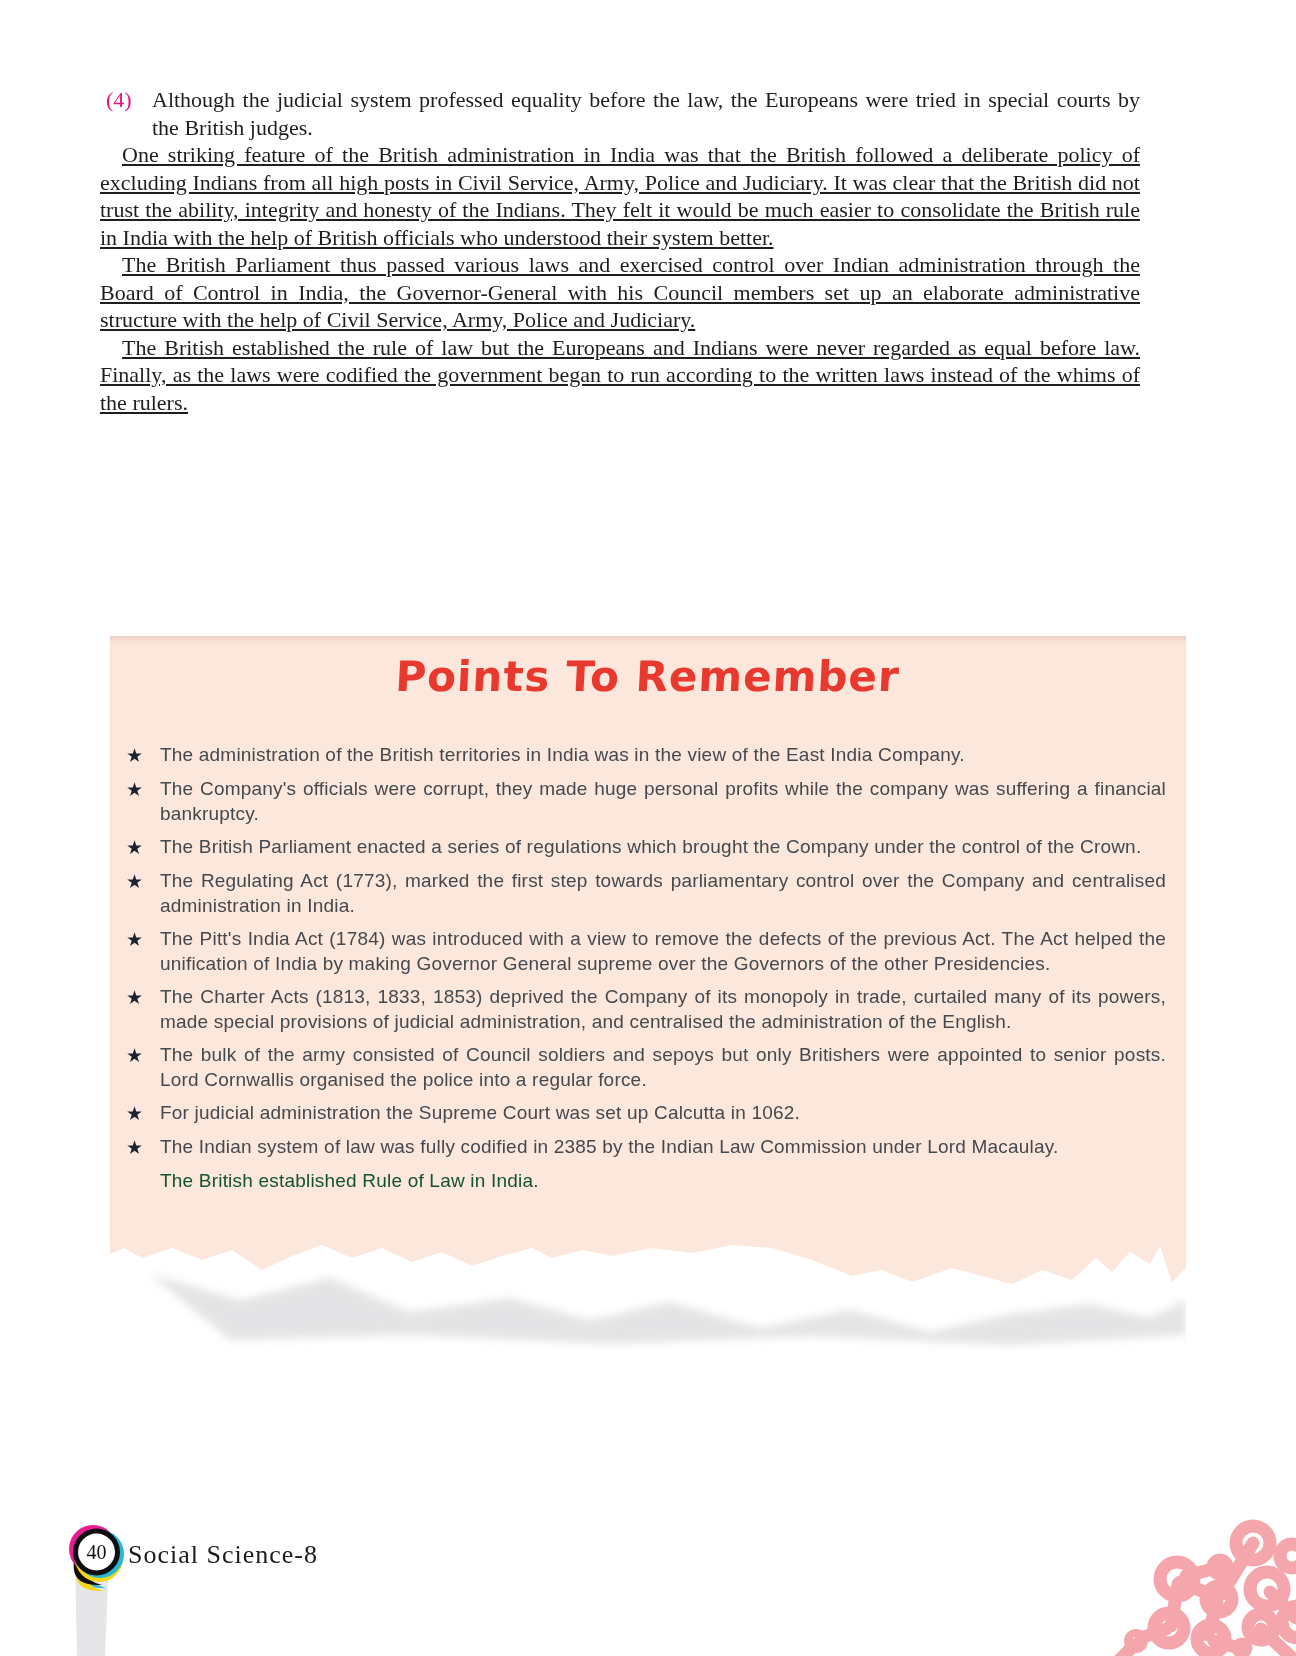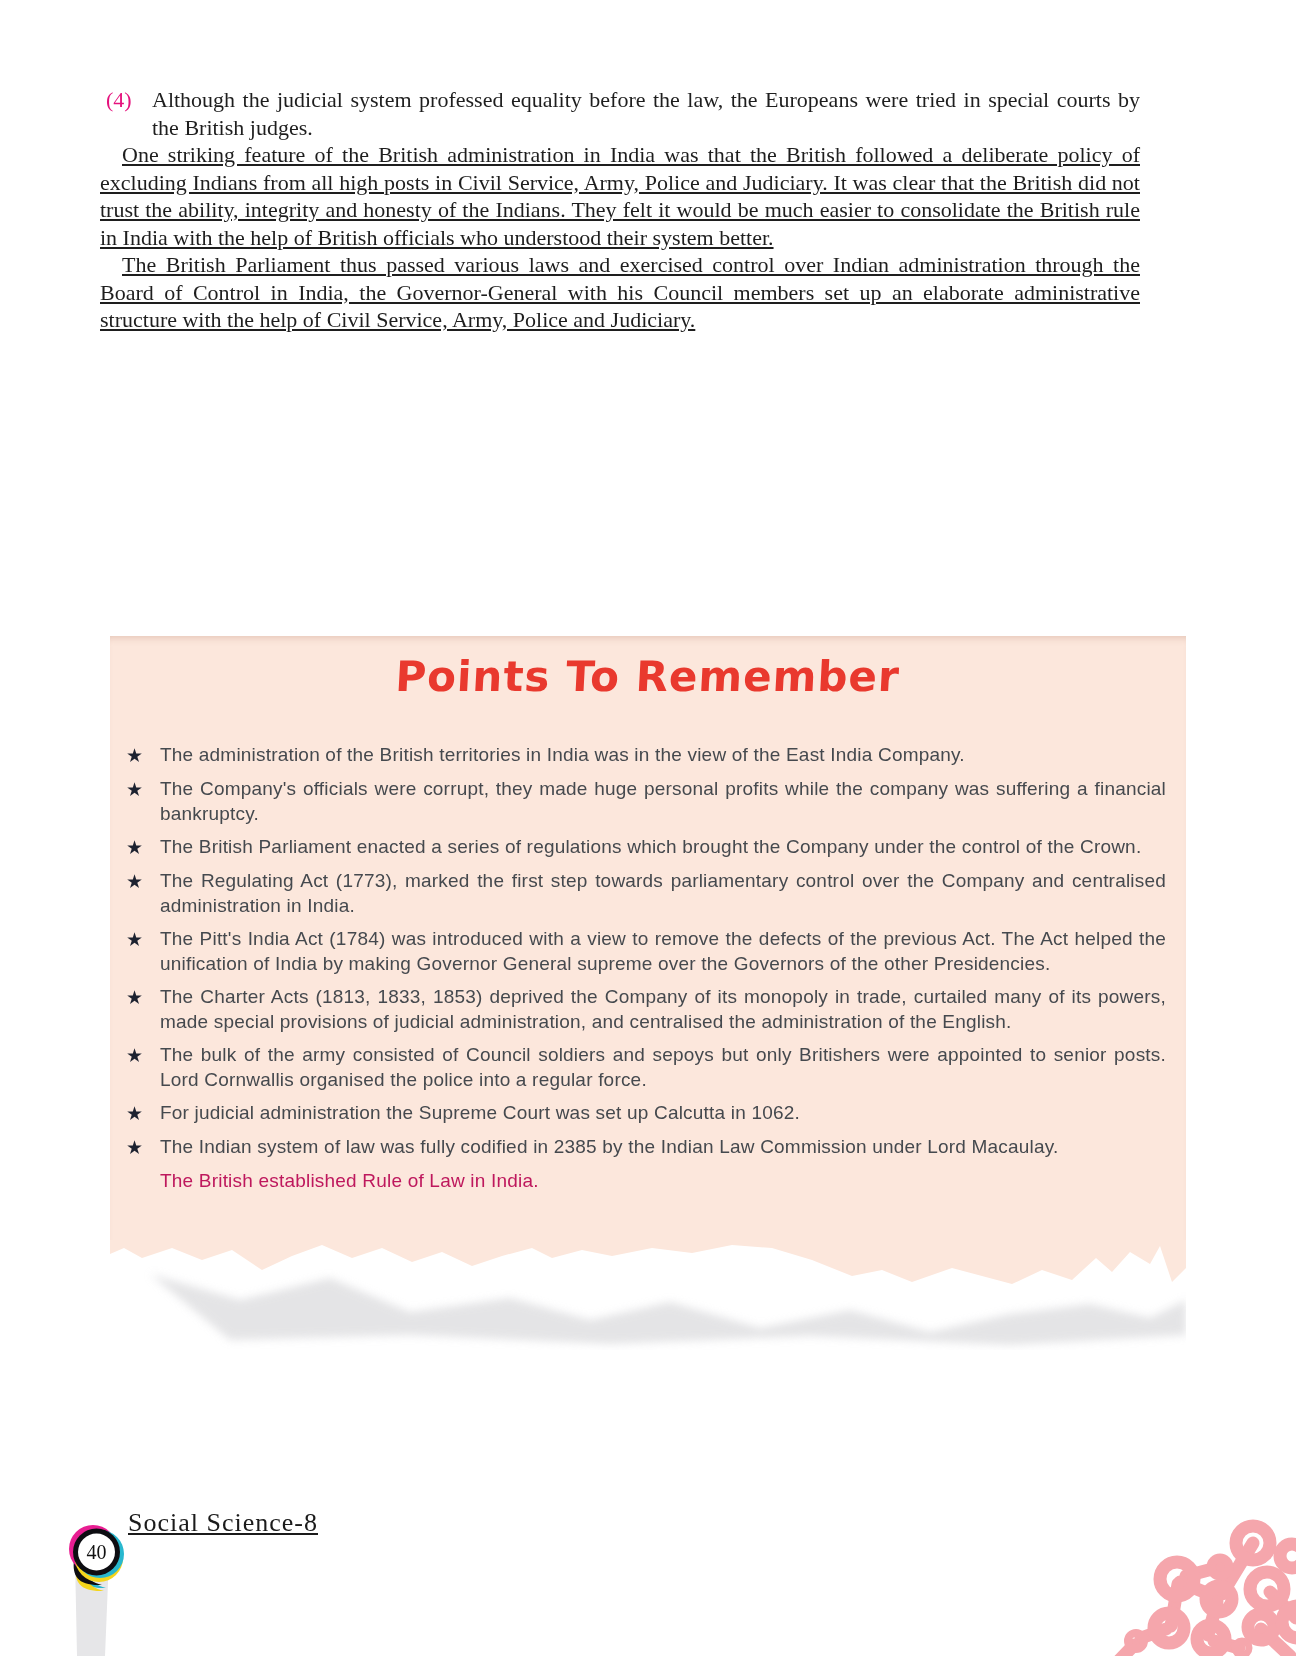--- a/index.html
+++ b/index.html
@@ -83,6 +83,7 @@
     </div>
     <p class="para">One striking feature of the British administration in India was that the British followed a deliberate policy of excluding Indians from all high posts in Civil Service, Army, Police and Judiciary. It was clear that the British did not trust the ability, integrity and honesty of the Indians. They felt it would be much easier to consolidate the British rule in India with the help of British officials who understood their system better.</p>
     <p class="para">The British Parliament thus passed various laws and exercised control over Indian administration through the Board of Control in India, the Governor-General with his Council members set up an elaborate administrative structure with the help of Civil Service, Army, Police and Judiciary.</p>
+    <p class="para">The British established the rule of law but the Europeans and Indians were never regarded as equal before law. Finally, as the laws were codified the government began to run according to the written laws instead of the whims of the rulers.</p>
   </div>
 
   <div class="points-box">

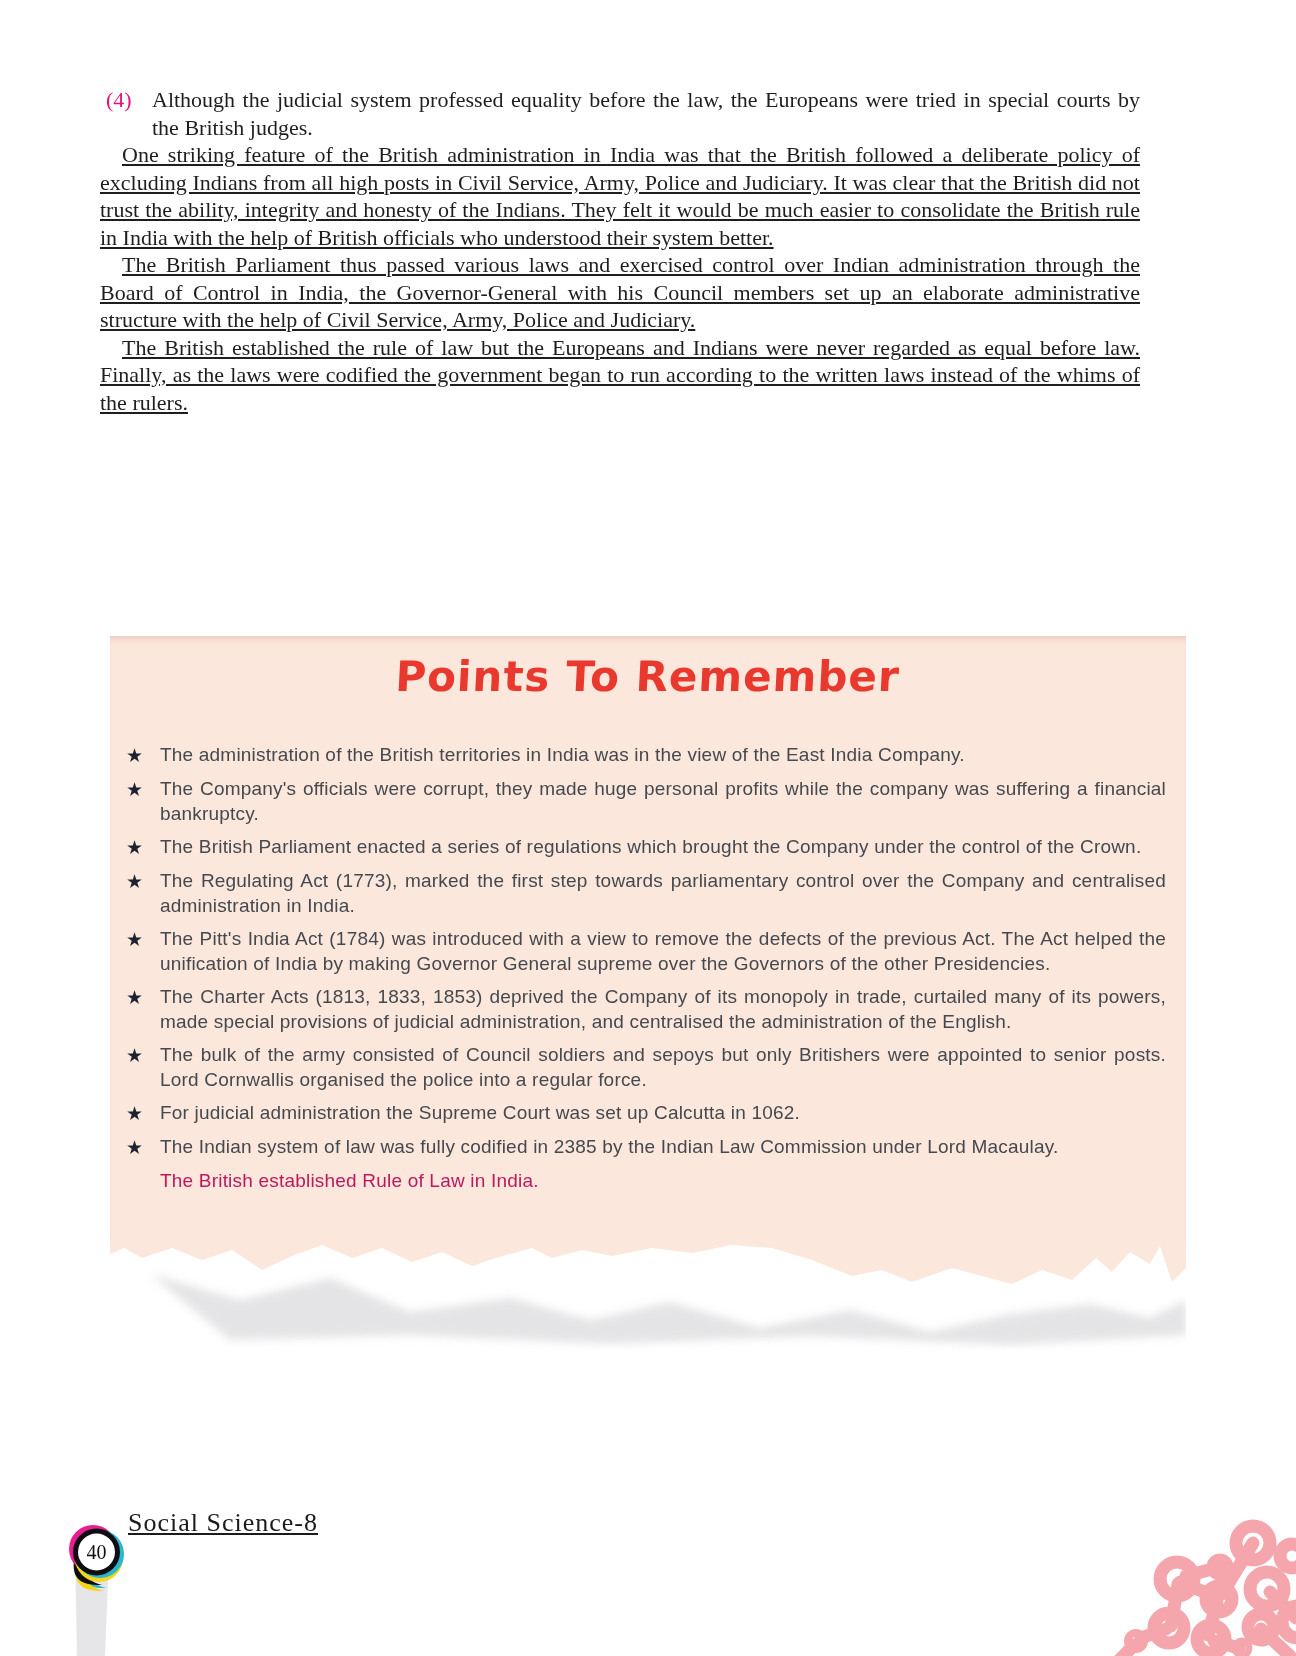--- a/index.html
+++ b/index.html
@@ -58,7 +58,7 @@
   .points-list .pt{flex:1;text-align:justify;}
   .points-footnote{
     margin:2px 20px 0 50px;
-    font-size:19px;line-height:25px;color:#be185d;letter-spacing:.2px;
+    font-size:19px;line-height:25px;color:#14532d;letter-spacing:.2px;
   }
   .torn-svg{position:absolute;left:110px;top:1240px;}
 

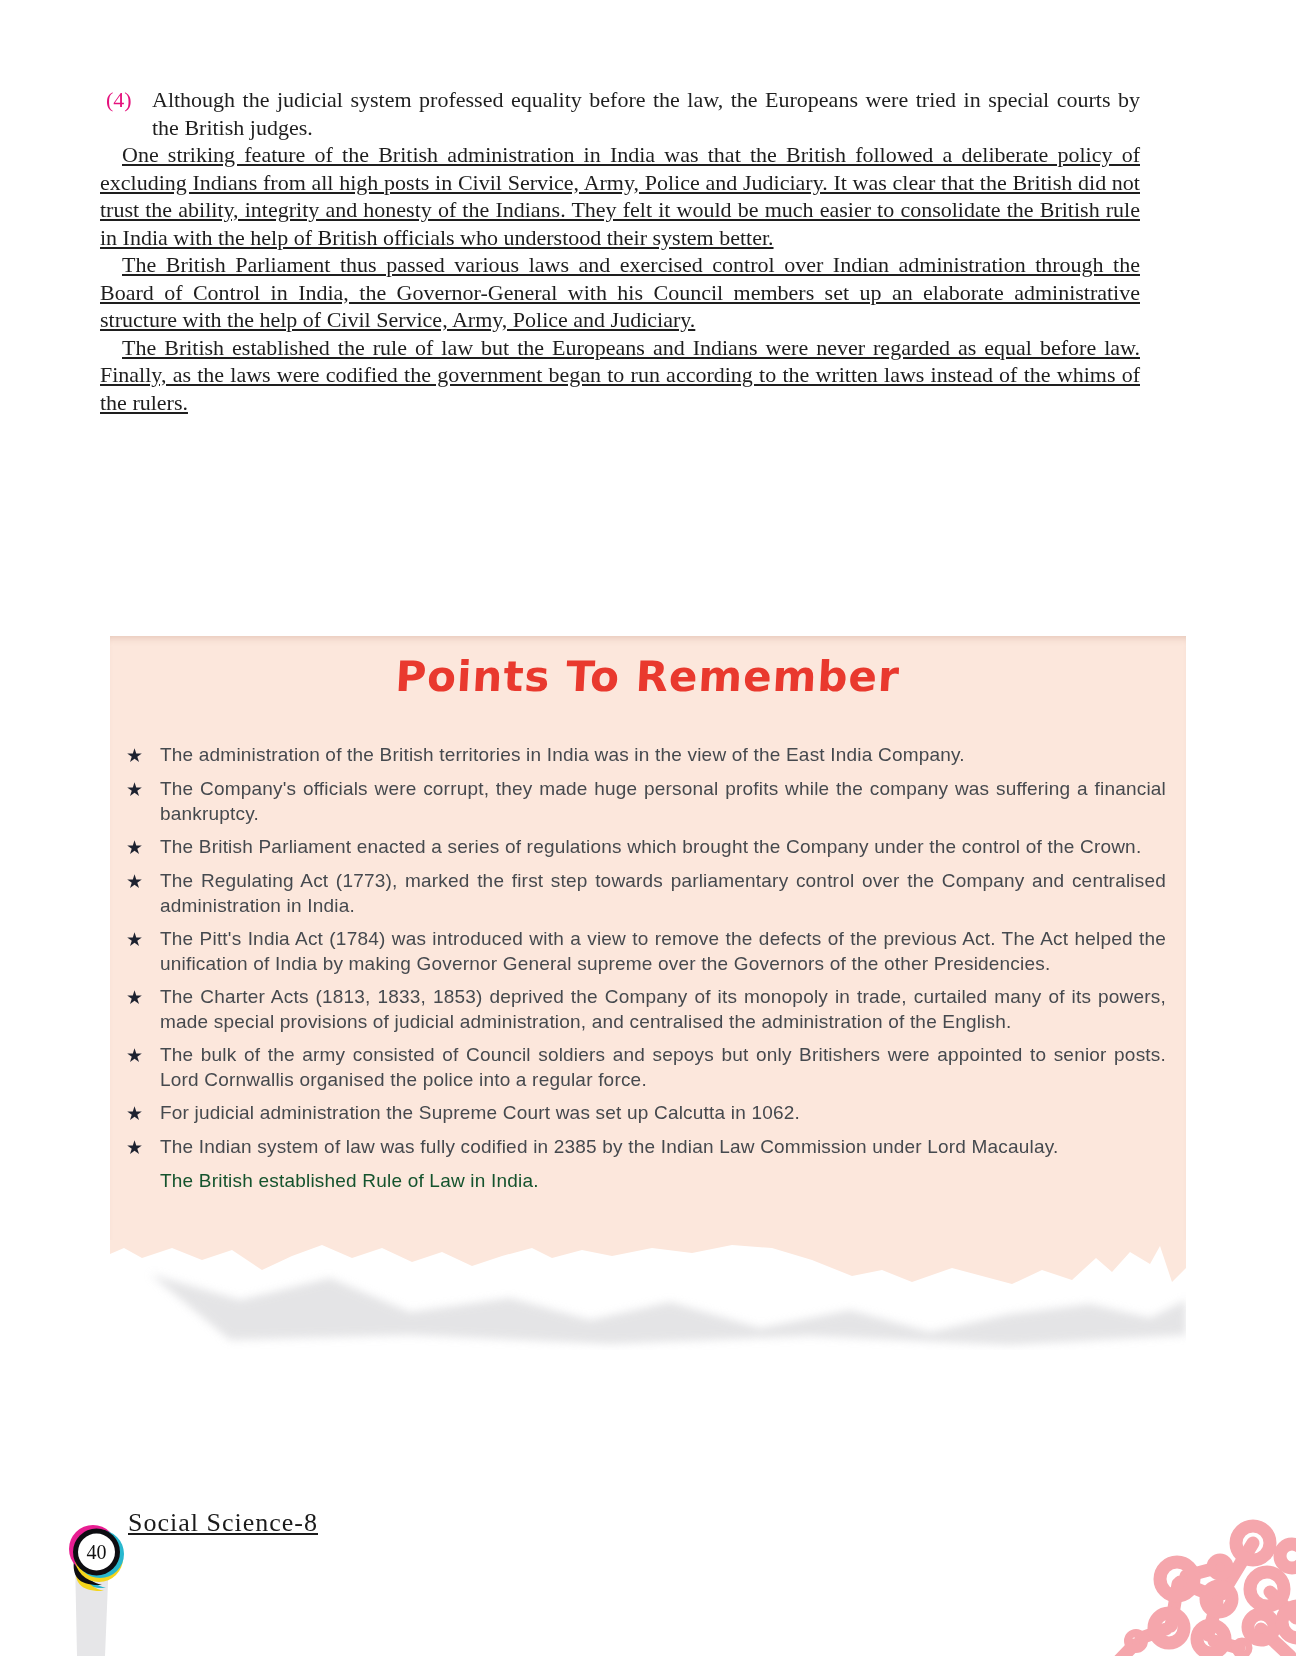--- a/index.html
+++ b/index.html
@@ -65,9 +65,9 @@
   
   .footer-badge-svg{position:absolute;left:60px;top:1518px;}
   .book-title{
-    position:absolute;left:128px;top:1508px;
+    position:absolute;left:128px;top:1540px;
     font-family:"Liberation Serif", serif;
-    font-size:26px;color:#1b1b1b;letter-spacing:1px;text-decoration:underline;
+    font-size:26px;color:#1b1b1b;letter-spacing:1px;
   }
   .decor-svg{position:absolute;right:0;bottom:0;}
 </style>

